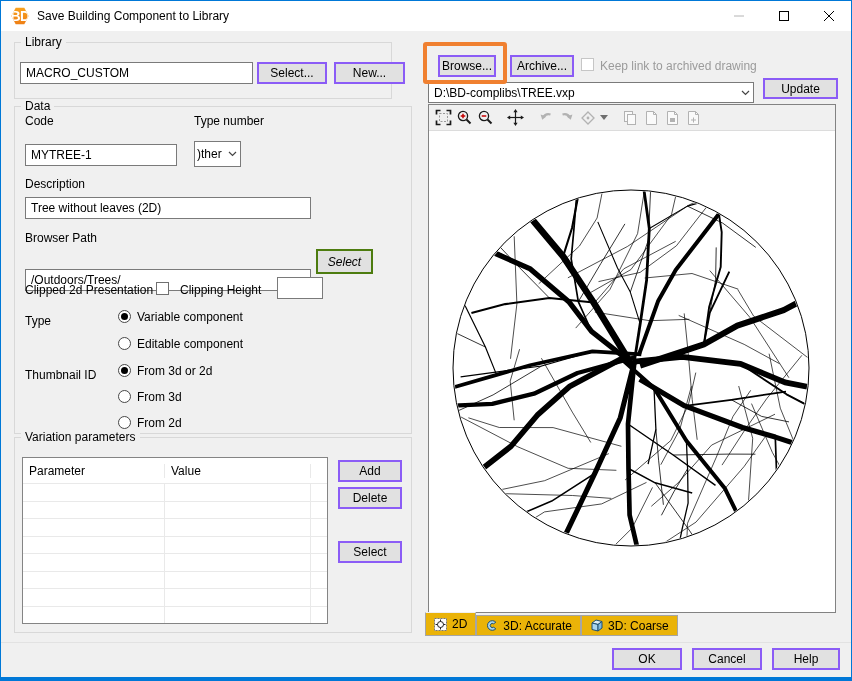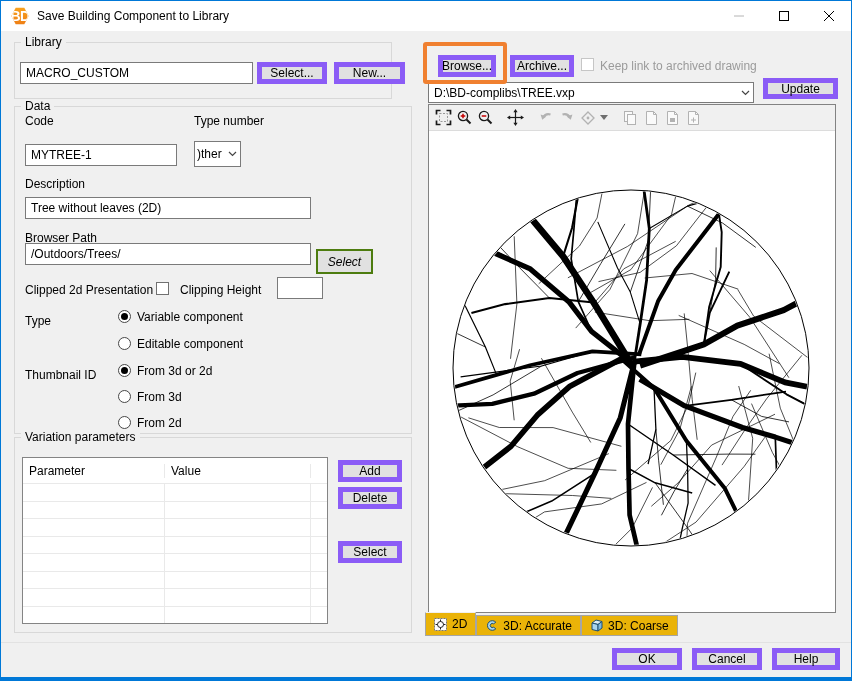--- a/index.html
+++ b/index.html
@@ -25,7 +25,7 @@
   .lbl{position:absolute;white-space:nowrap;}
   .lbl.dis{color:#9b9b9b;}
   .btn{position:absolute;display:flex;align-items:center;justify-content:center;
-    background:#e1e1e1;border:5px solid #8b5cf6;cursor:default;white-space:nowrap;}
+    background:#e1e1e1;border:2px solid #8b5cf6;cursor:default;white-space:nowrap;}
   .btn.focus{border:2px solid #4d7c0f;font-style:italic;}
   .tinput{position:absolute;display:flex;align-items:center;background:#fff;
     border:1px solid #7a7a7a;padding:0 5px;white-space:nowrap;overflow:hidden;}

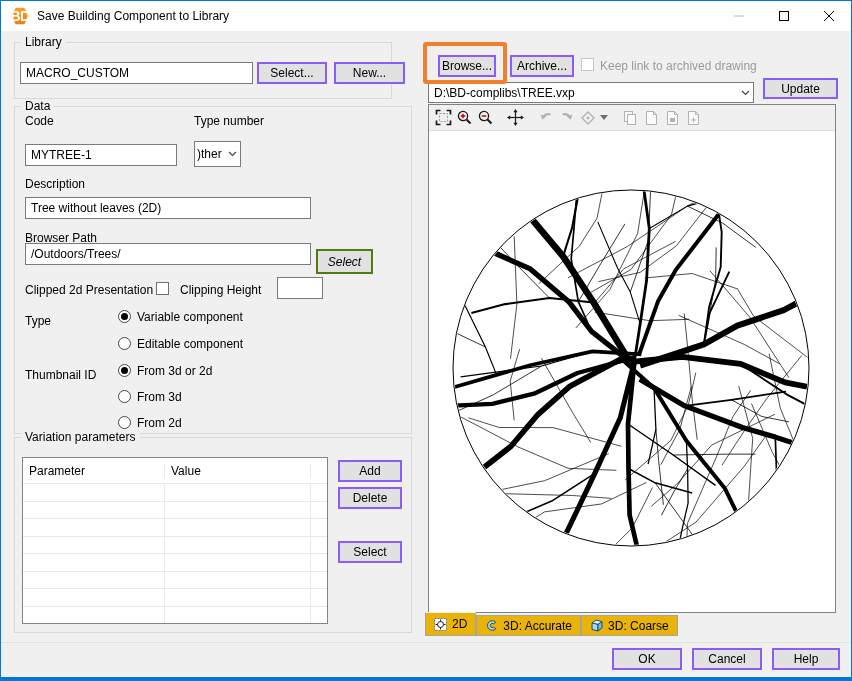--- a/index.html
+++ b/index.html
@@ -120,7 +120,7 @@
       <div class="tinput" style="left:10px;top:90px;width:286px;height:22px;">Tree without leaves (2D)</div>
 
       <span class="lbl" style="left:10px;top:124px;">Browser Path</span>
-      <div class="tinput" style="left:10px;top:136px;width:286px;height:22px;">/Outdoors/Trees/</div>
+      <div class="tinput" style="left:10px;top:162px;width:286px;height:22px;">/Outdoors/Trees/</div>
       <div class="btn focus" style="left:301px;top:142px;width:57px;height:25px;">Select</div>
 
       <span class="lbl" style="left:10px;top:176px;">Clipped 2d Presentation</span>

